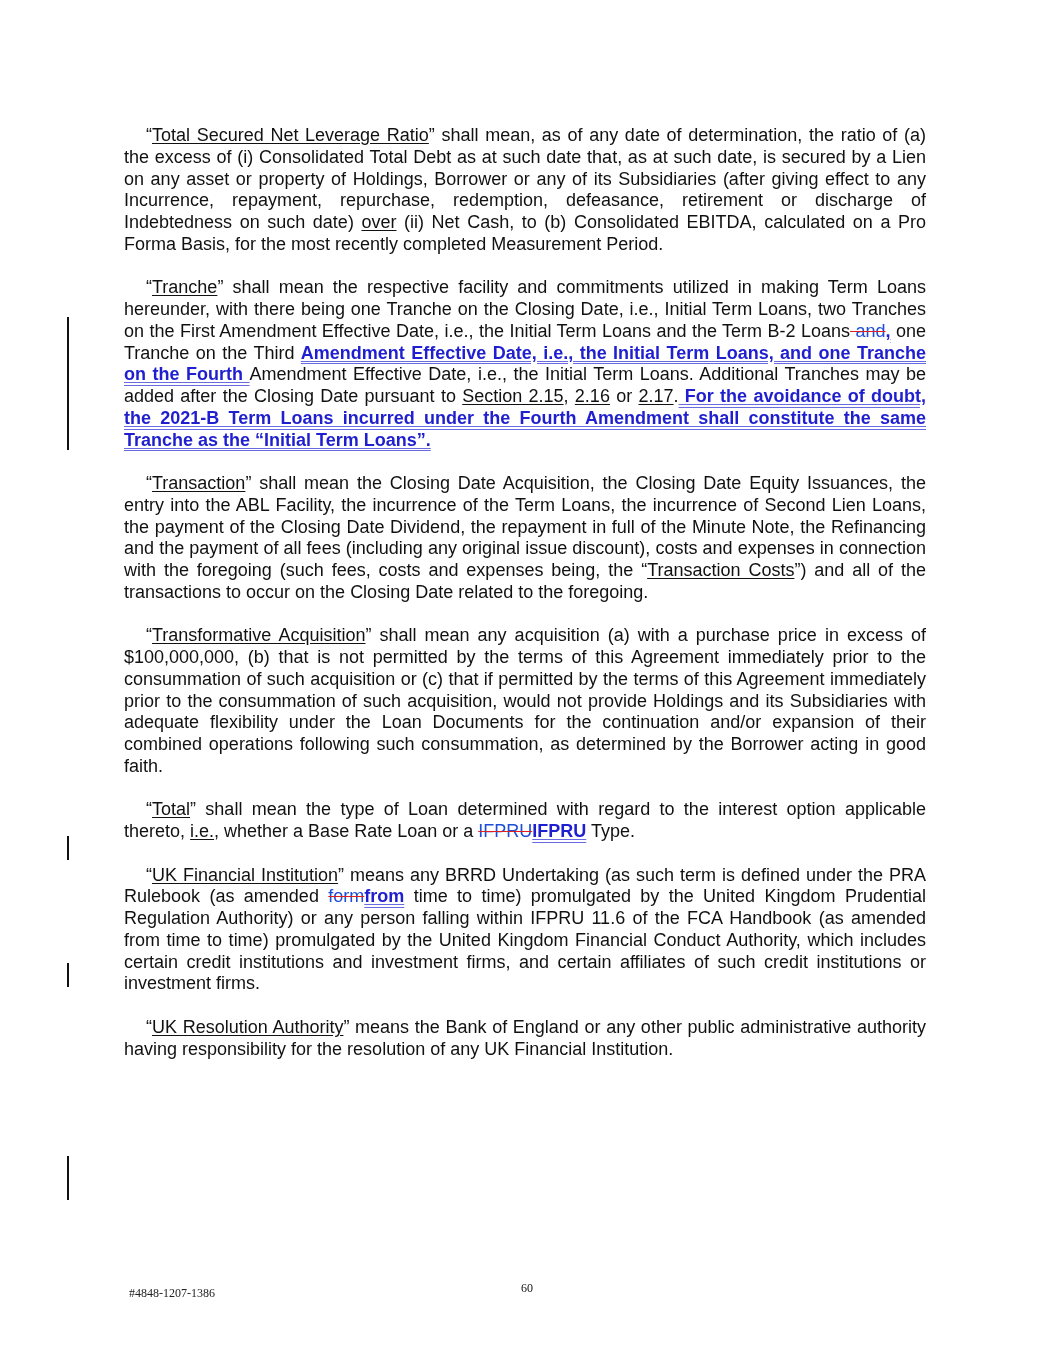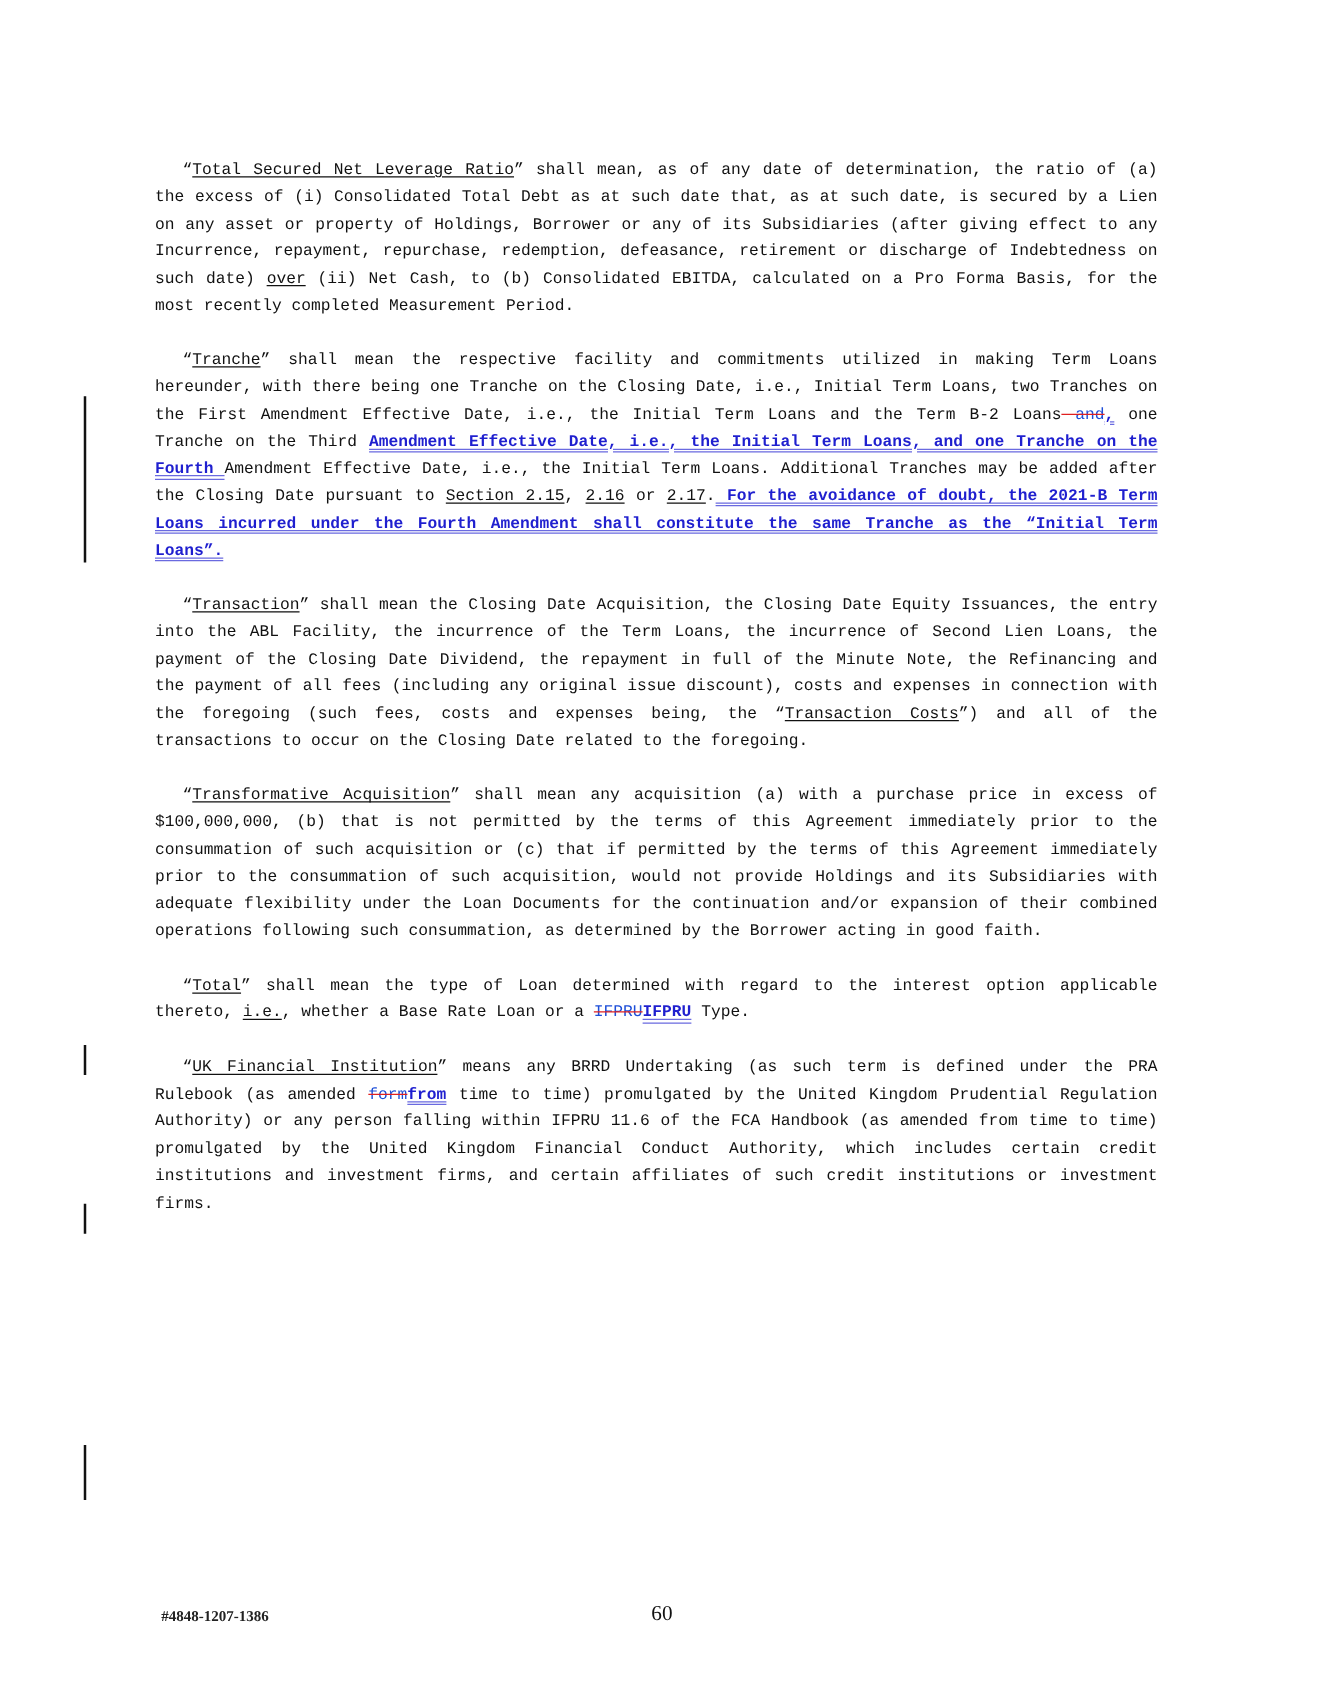--- a/index.html
+++ b/index.html
@@ -6,8 +6,8 @@
   body { width: 1055px; height: 1365px; position: relative; overflow: hidden; }
   .page {
     position: absolute; left: 124px; top: 125px; width: 802px;
-    font-family: Liberation Mono, monospace;
-    font-size: 13px; line-height: 21.75px; color: #111111;
+    font-family: Liberation Sans, sans-serif;
+    font-size: 18px; line-height: 21.75px; color: #111111;
   }
   .para { text-align: justify; text-indent: 22px; margin: 0 0 21.75px 0; position: relative; }
   .term { text-decoration: underline; text-underline-offset: 2px; }

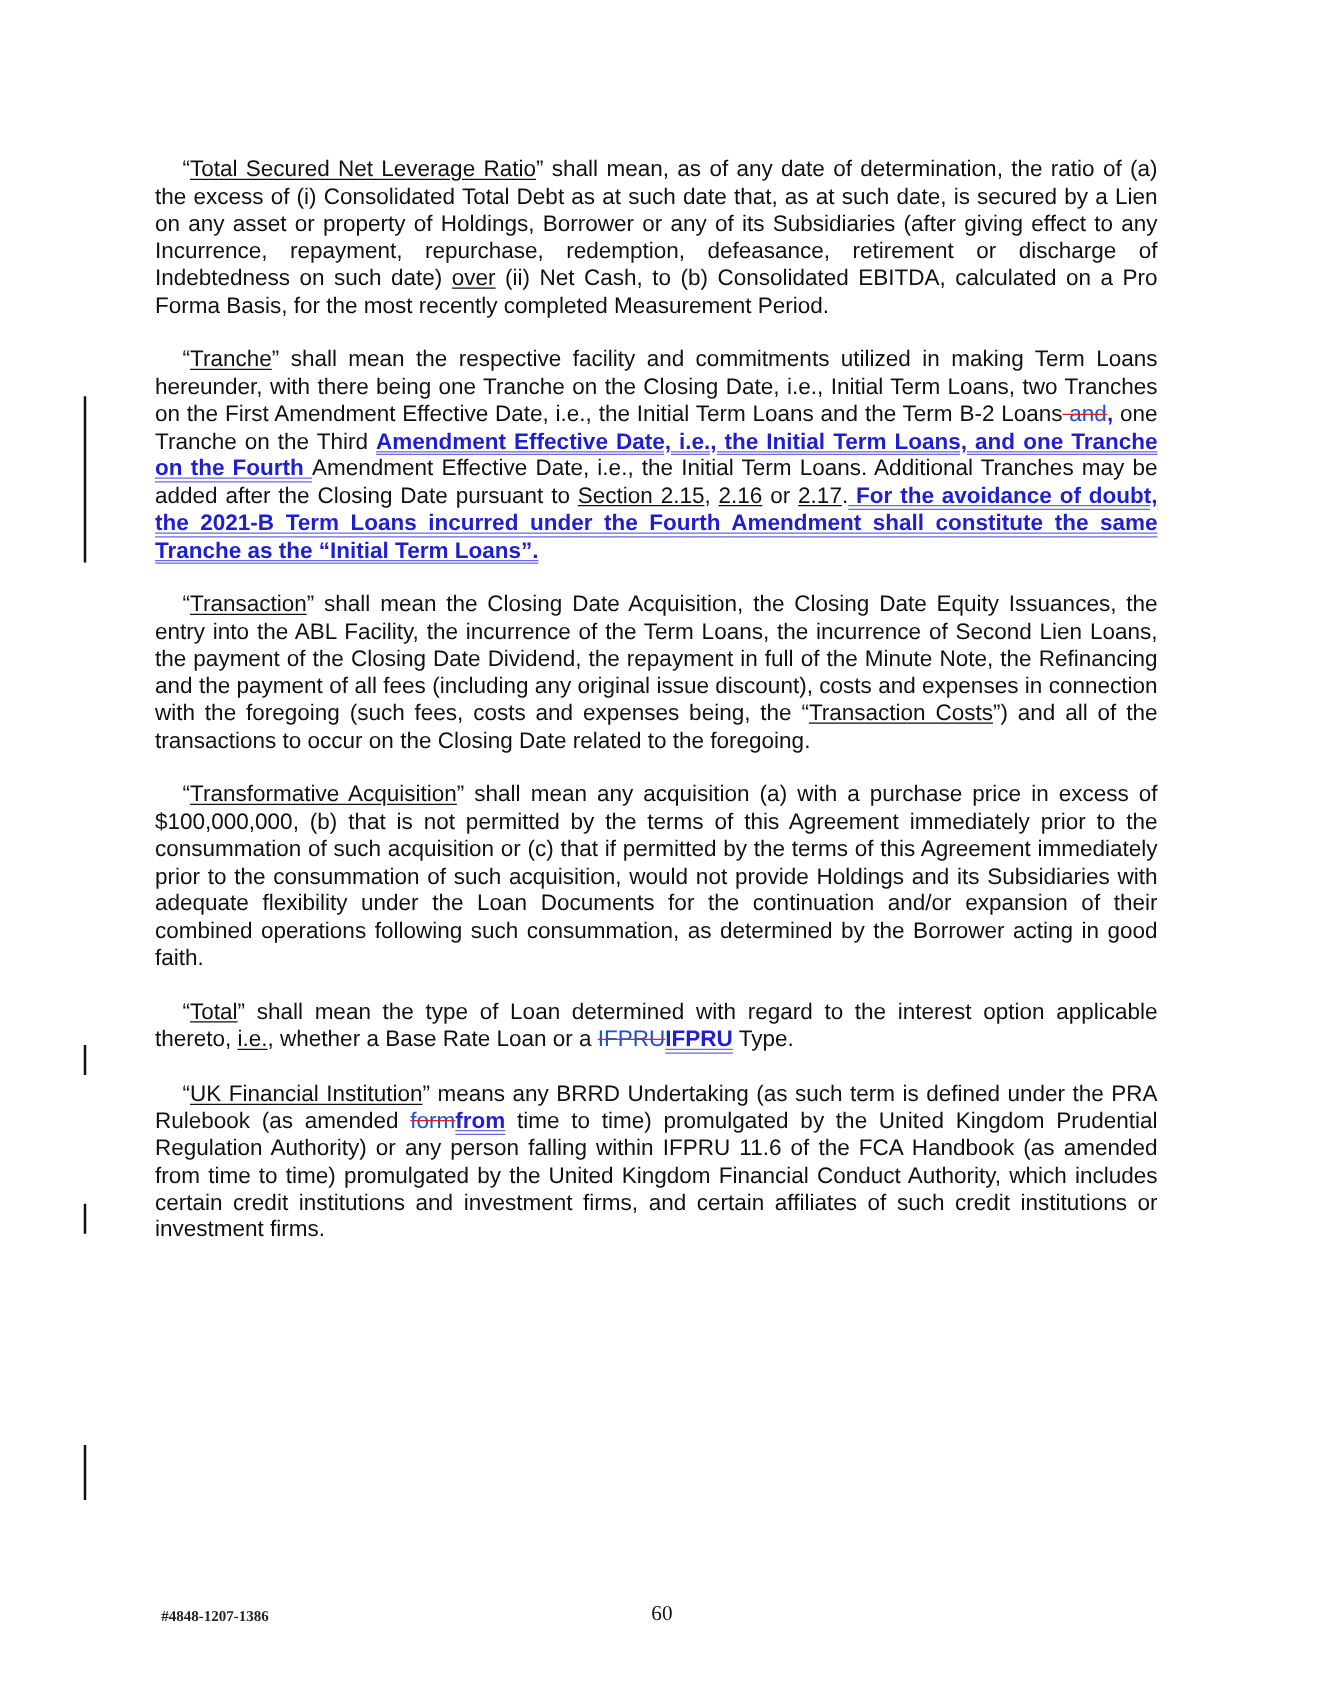--- a/index.html
+++ b/index.html
@@ -52,6 +52,7 @@
 
   <p class="para"><span>“</span><span class="term">UK Financial Institution</span><span>”</span><span> means any BRRD Undertaking (as such term is defined under the PRA Rulebook (as amended </span><span class="del">form</span><span class="ins">from</span><span> time to time) promulgated by the United Kingdom Prudential Regulation Authority) or any person falling within IFPRU 11.6 of the FCA Handbook (as amended from time to time) promulgated by the United Kingdom Financial Conduct Authority, which includes certain credit institutions and investment firms, and certain affiliates of such credit institutions or investment firms.</span></p>
 
+  <p class="para"><span>“</span><span class="term">UK Resolution Authority</span><span>”</span><span> means the Bank of England or any other public administrative authority having responsibility for the resolution of any UK Financial Institution.</span></p>
 
 
 </div>

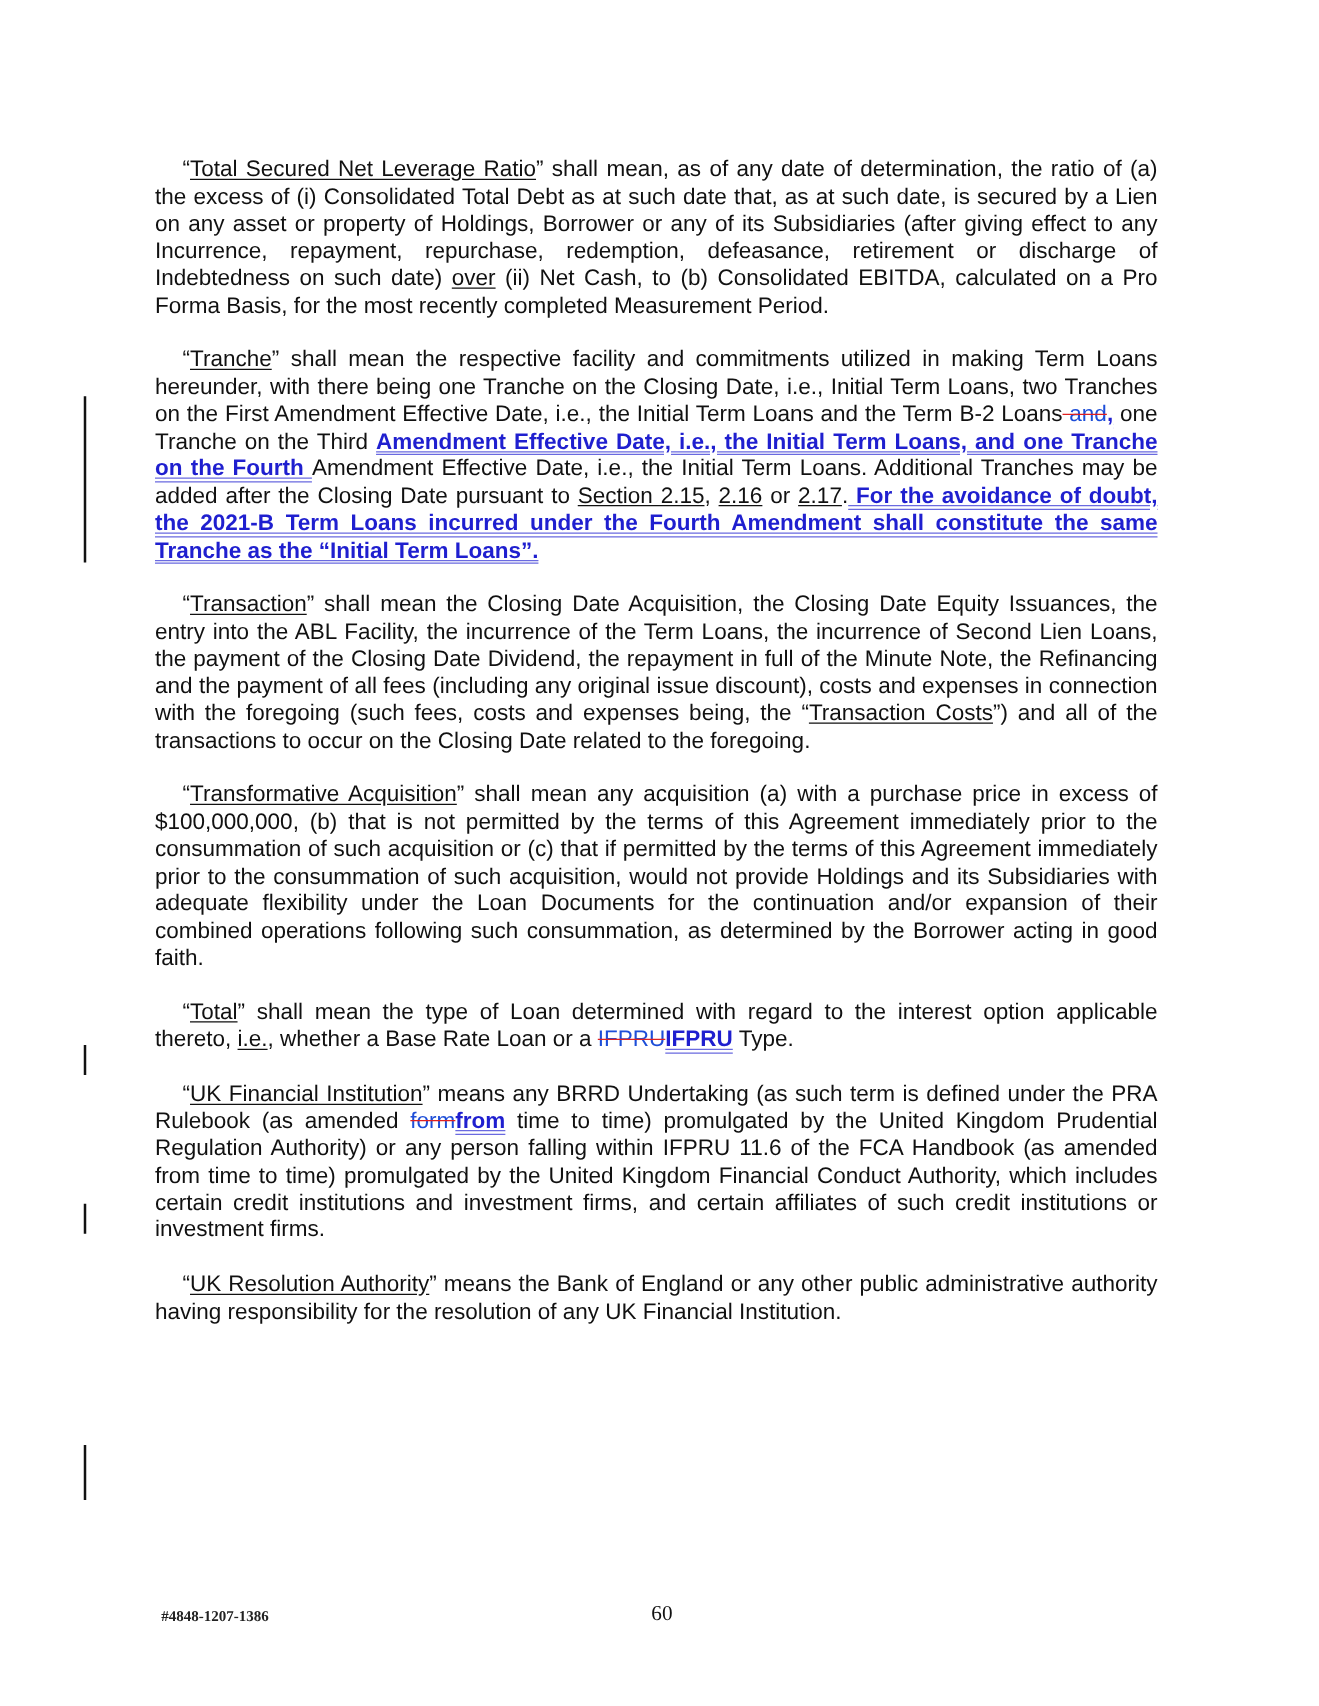--- a/index.html
+++ b/index.html
@@ -21,7 +21,7 @@
   .changebar { position: absolute; left: 67px; width: 2px; background: #111; }
   .footer-id {
     position: absolute; left: 129px; top: 1286px;
-    font-family: "Liberation Serif", "DejaVu Serif", serif; font-size: 12px; color: #222; font-weight: bold;
+    font-family: "Liberation Serif", "DejaVu Serif", serif; font-size: 12px; color: #222;
   }
   .page-num {
     position: absolute; left: 521px; top: 1281px;

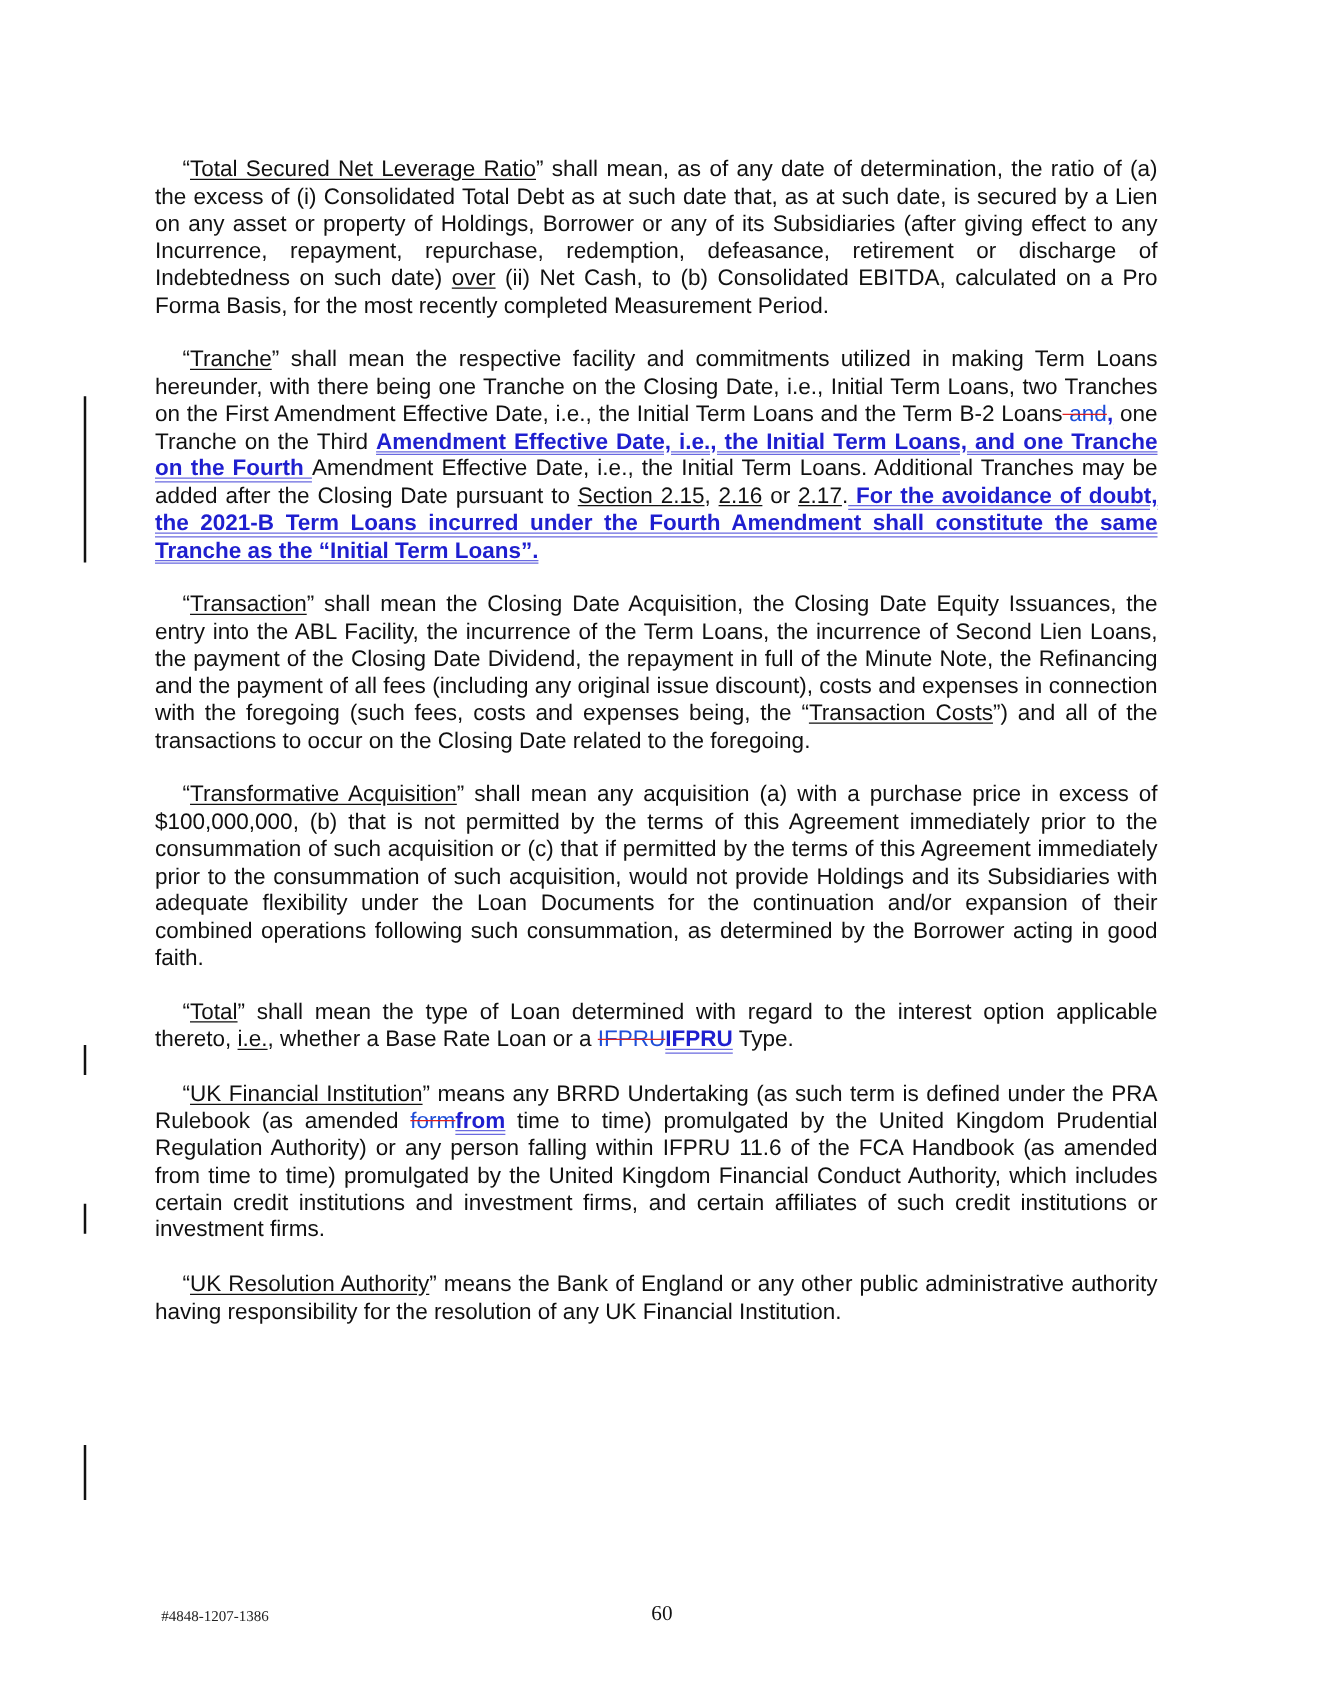--- a/index.html
+++ b/index.html
@@ -25,7 +25,7 @@
   }
   .page-num {
     position: absolute; left: 521px; top: 1281px;
-    font-family: "Liberation Serif", "DejaVu Serif", serif; font-size: 17px; color: #111;
+    font-family: "Liberation Serif", "DejaVu Serif", serif; font-size: 12px; color: #111;
   }
 </style>
 </head>

